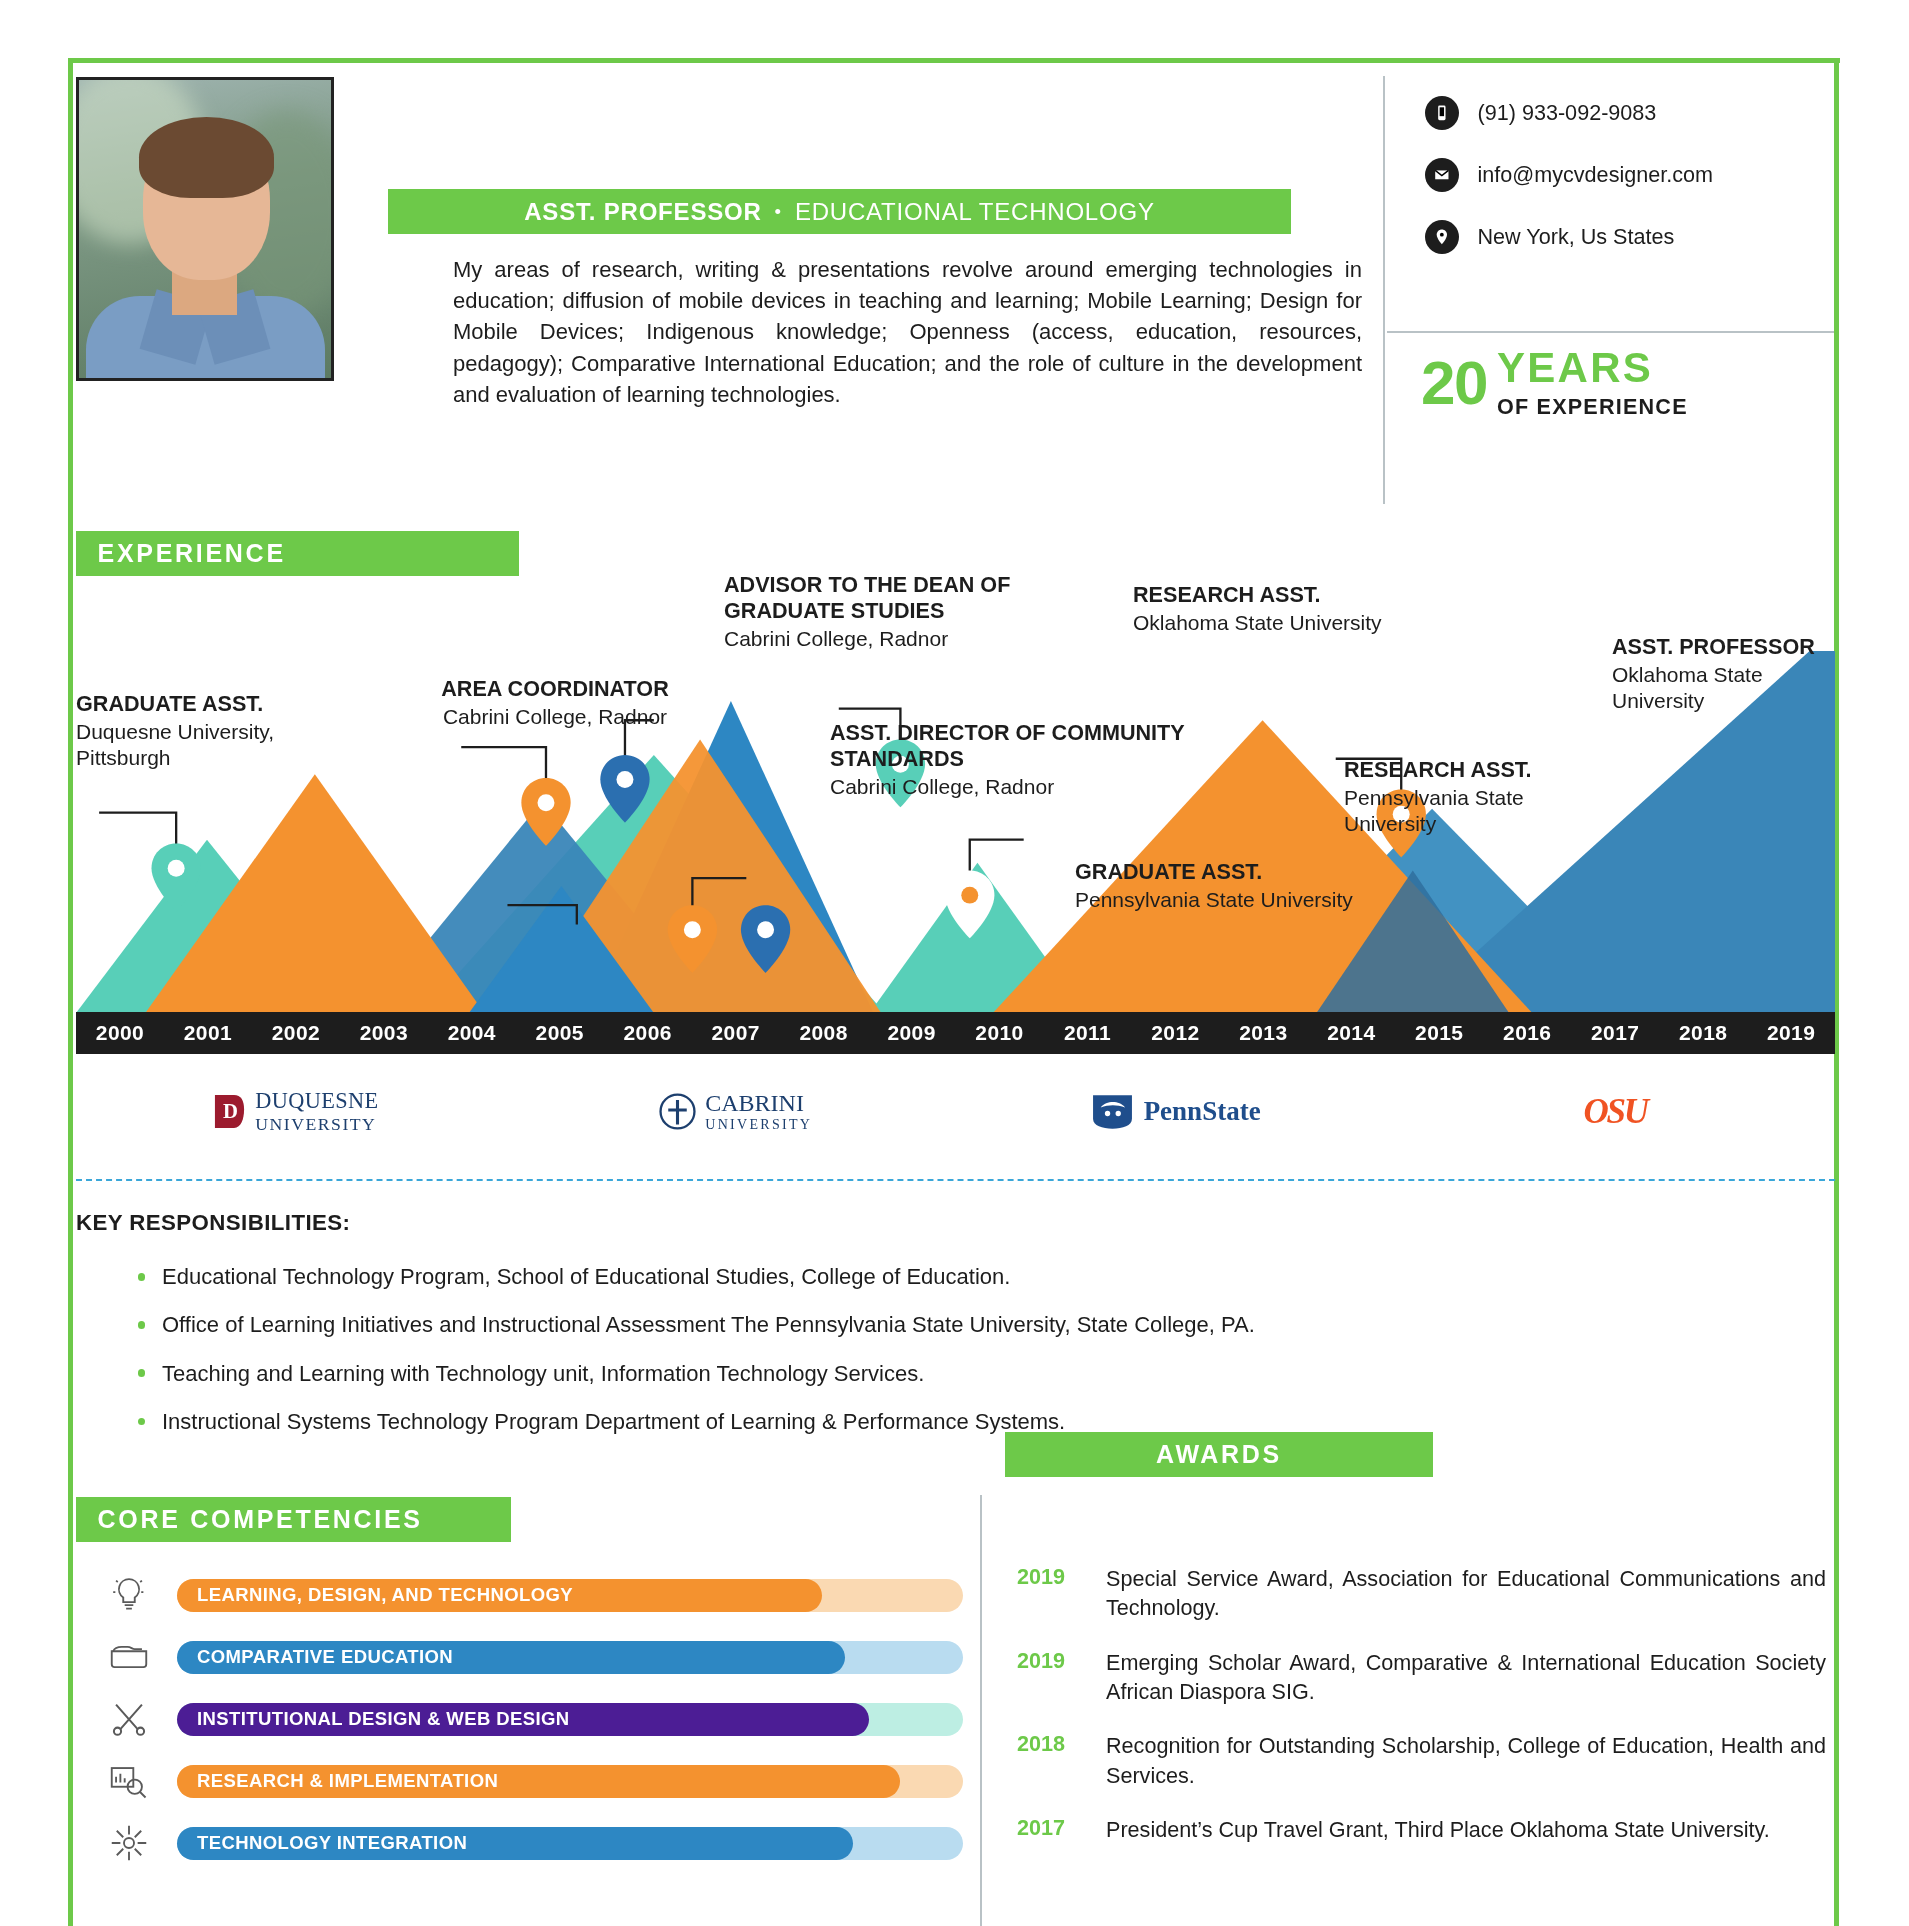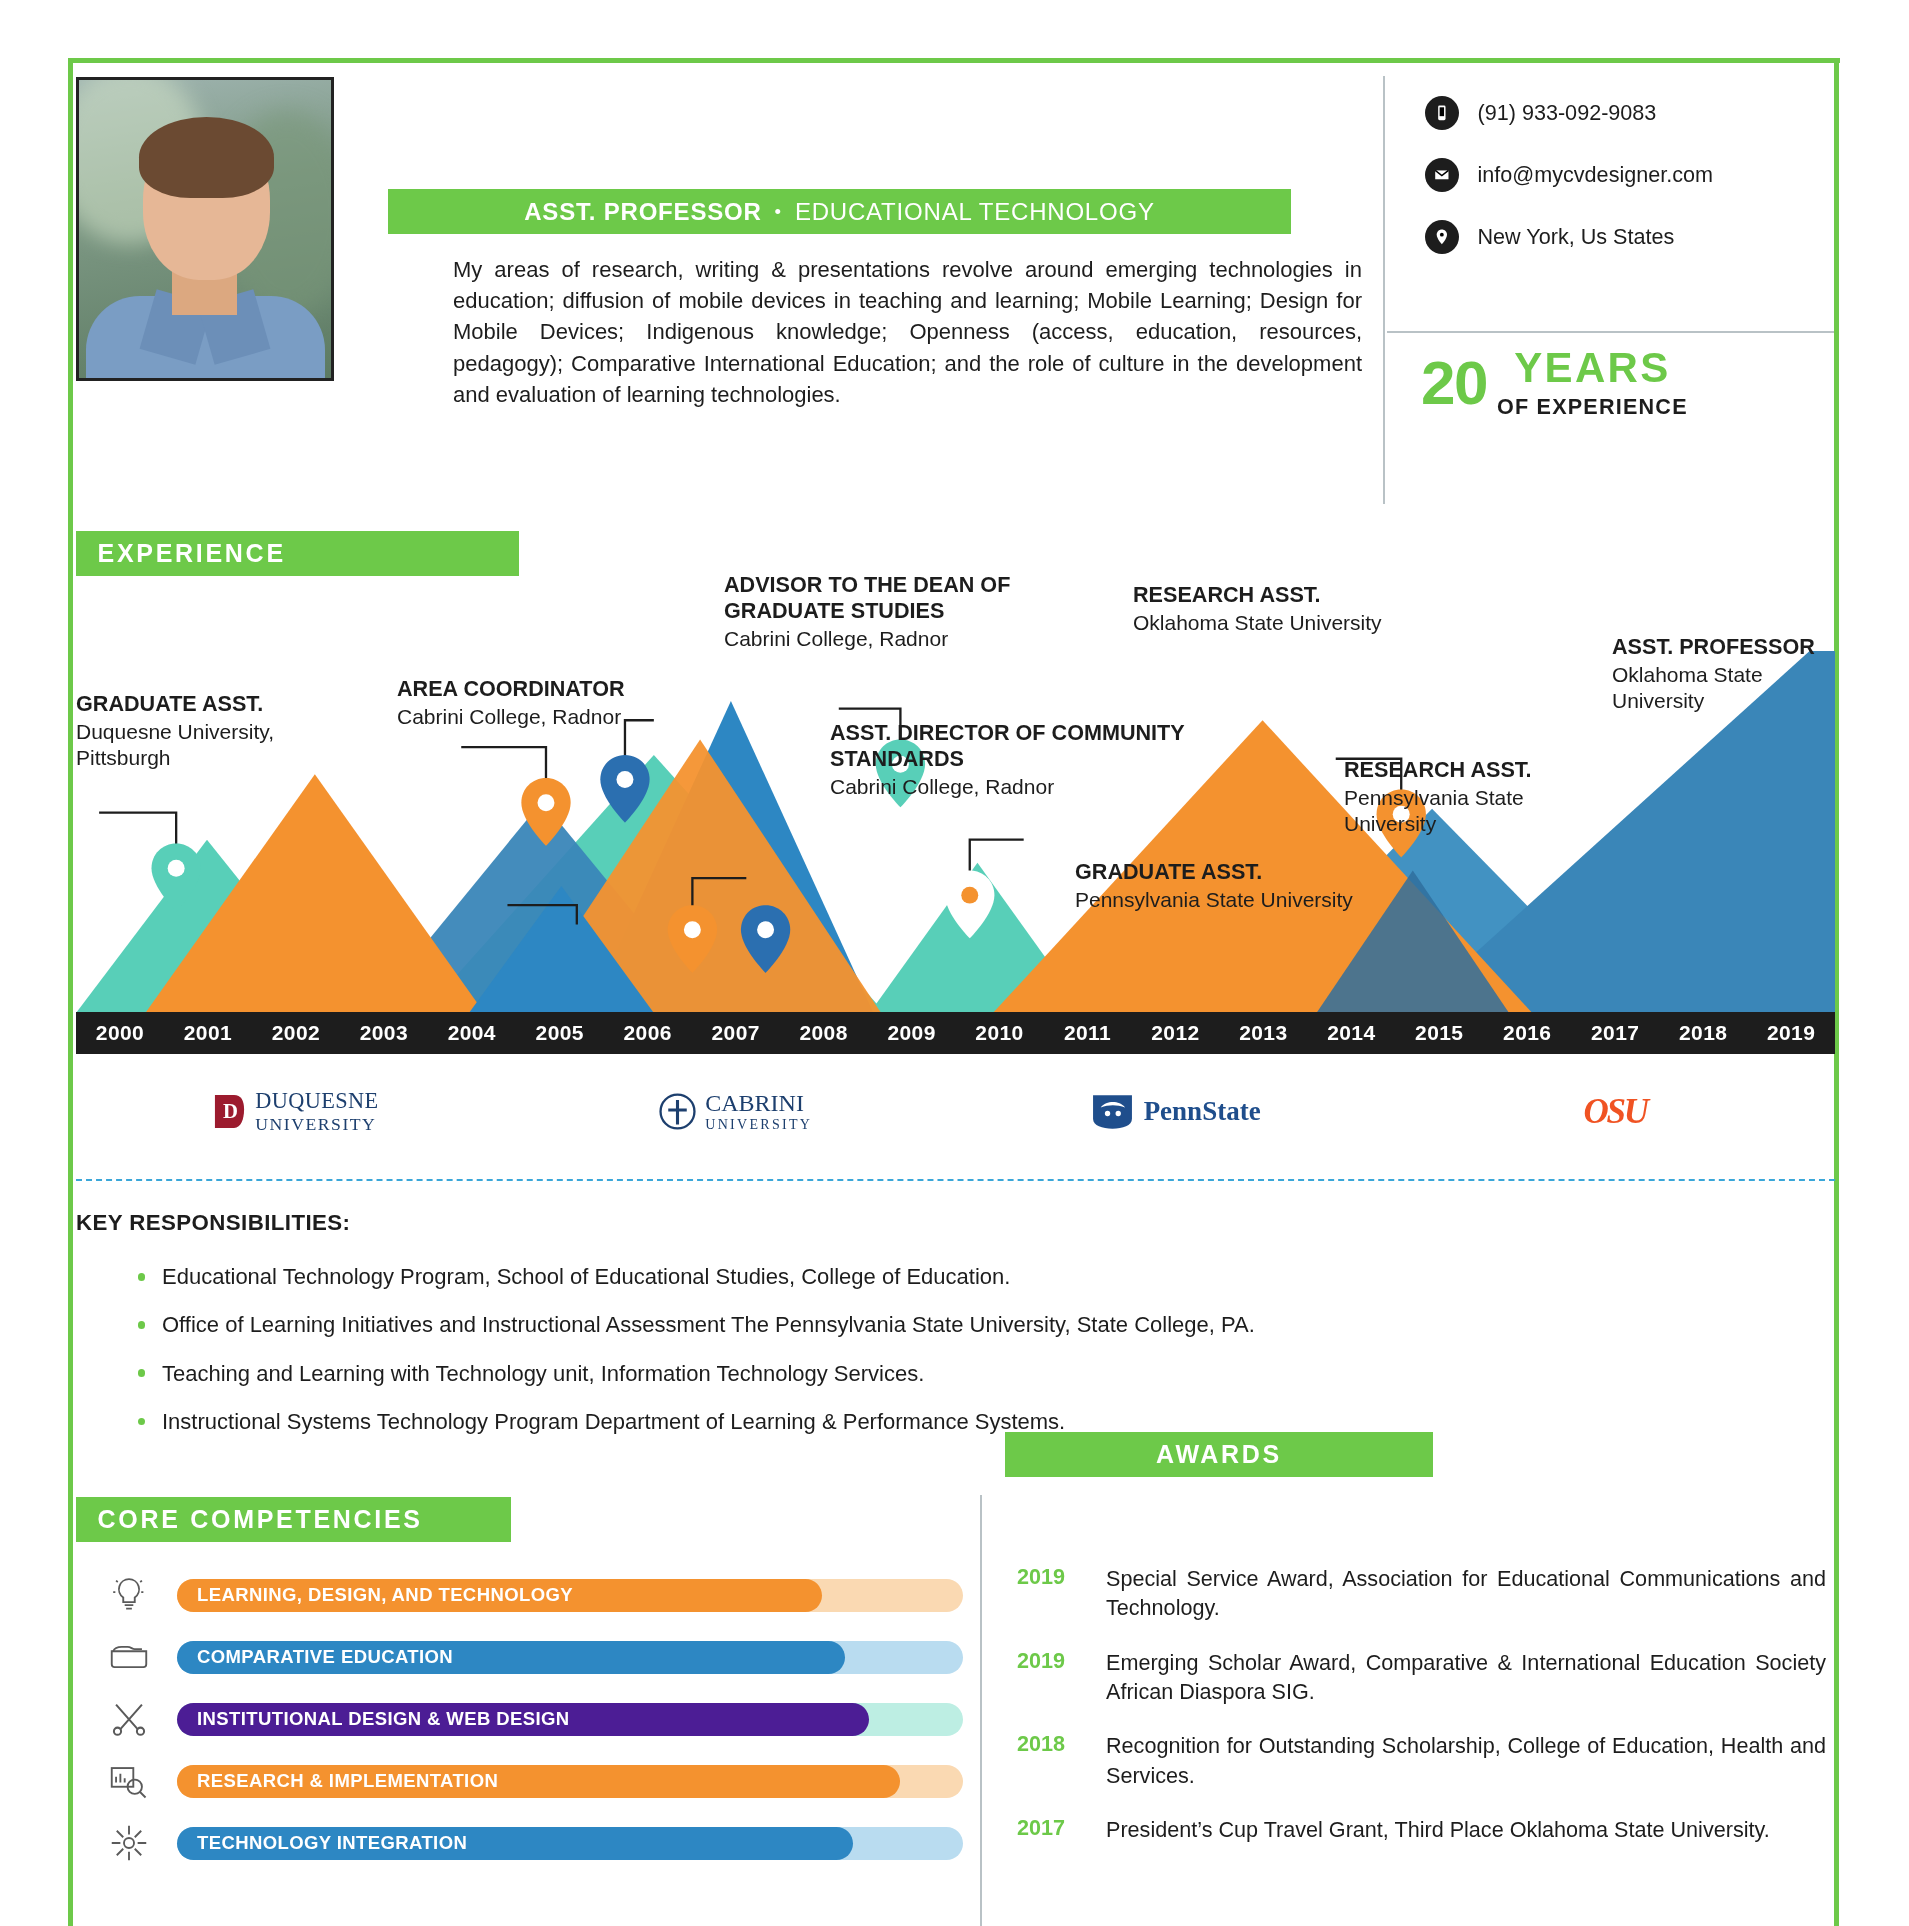--- a/index.html
+++ b/index.html
@@ -63,7 +63,7 @@
 
   .years { position:absolute; left:1421px; top:347px; width:424px; display:flex; align-items:center; }
   .years .num { font-size:62px; font-weight:bold; color:#6dc949; line-height:.9; letter-spacing:-1.5px; }
-  .years .col { margin-left:10px;text-align:center; }
+  .years .col { margin-left:10px; }
   .years .y1 { font-size:42px; font-weight:bold; color:#6dc949; letter-spacing:2.3px; line-height:1; }
   .years .y2 { font-size:21.6px; font-weight:bold; color:#1d1d1d; letter-spacing:1.2px; margin-top:4.6px; }
 

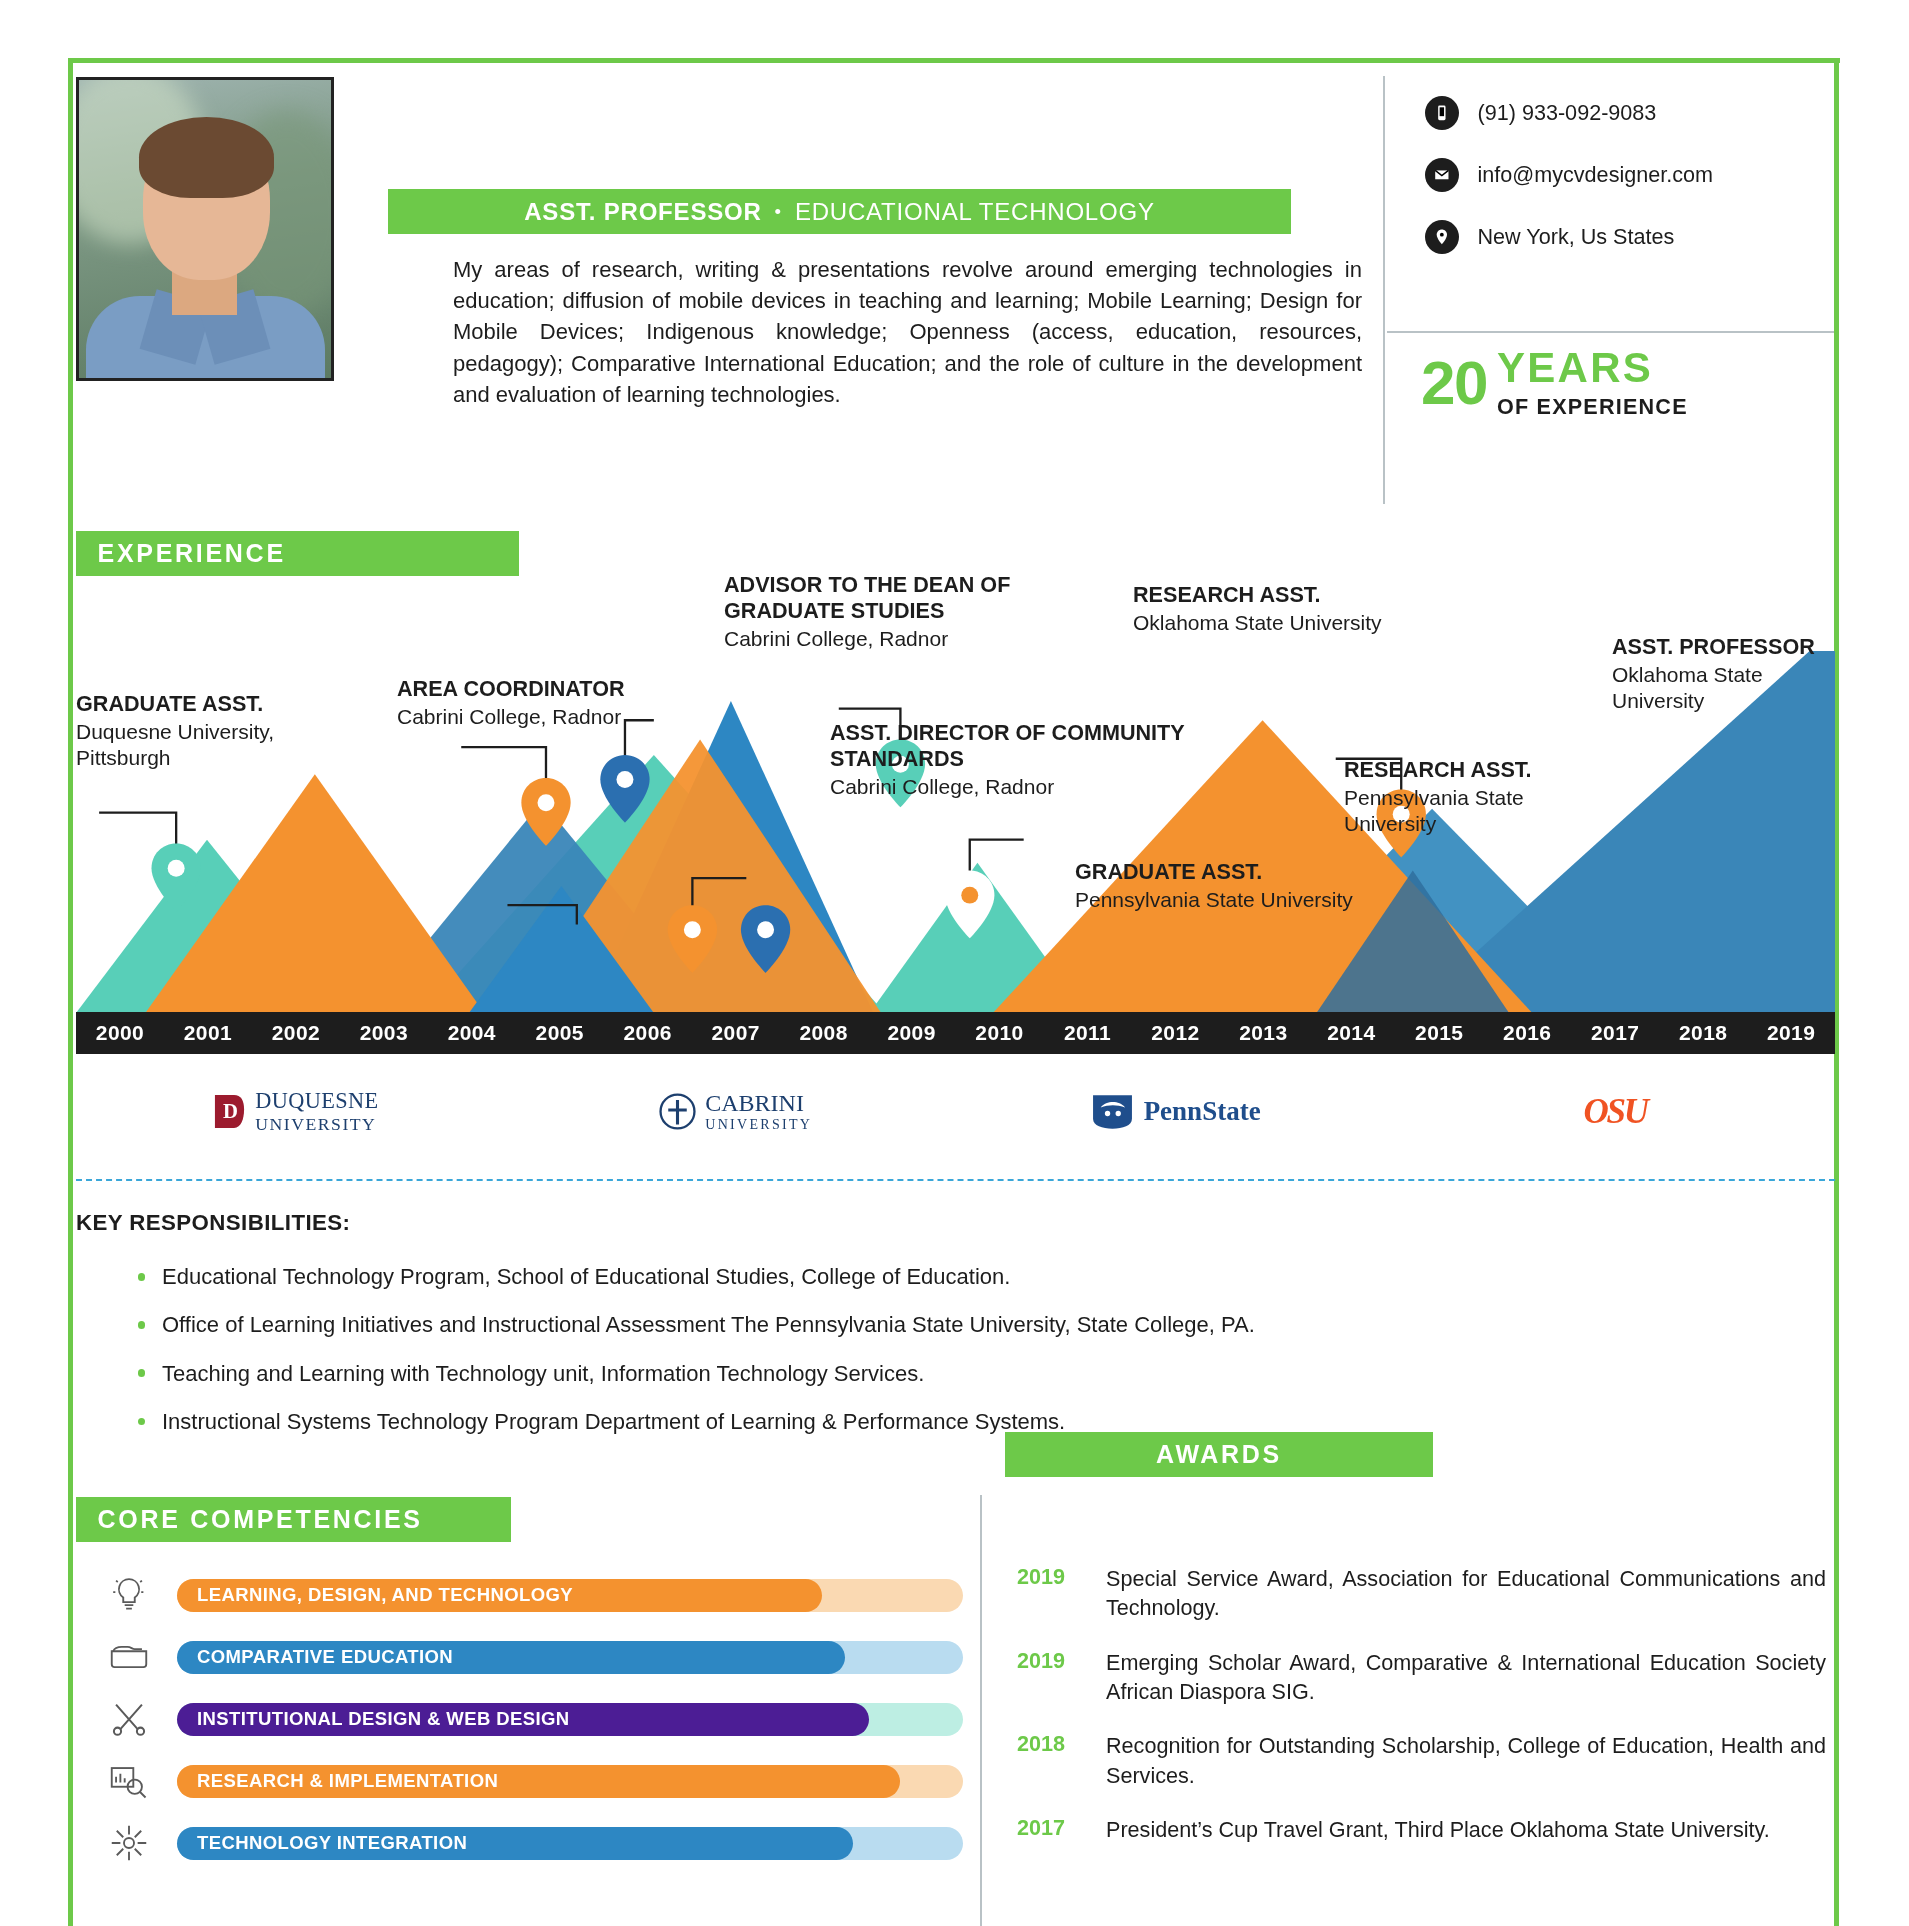--- a/index.html
+++ b/index.html
@@ -256,7 +256,7 @@
     <div class="t">GRADUATE ASST.</div>
     <div class="s">Duquesne University, Pittsburgh</div>
   </div>
-  <div class="lbl" style="left:397px; top:676px; width:316px;">
+  <div class="lbl" style="left:397px; top:676px; width:316px;text-align:center;">
     <div class="t">AREA COORDINATOR</div>
     <div class="s">Cabrini College, Radnor</div>
   </div>

